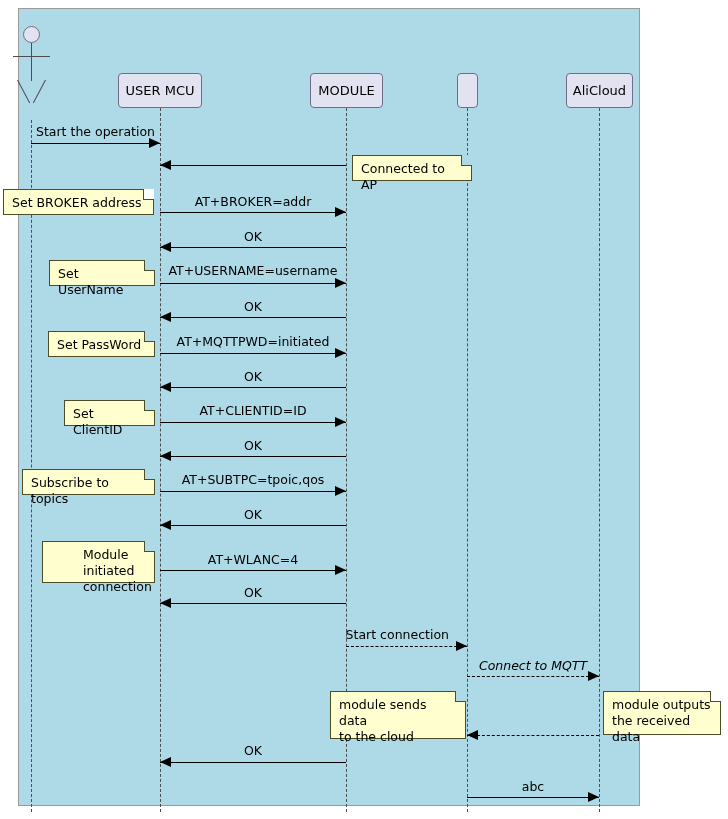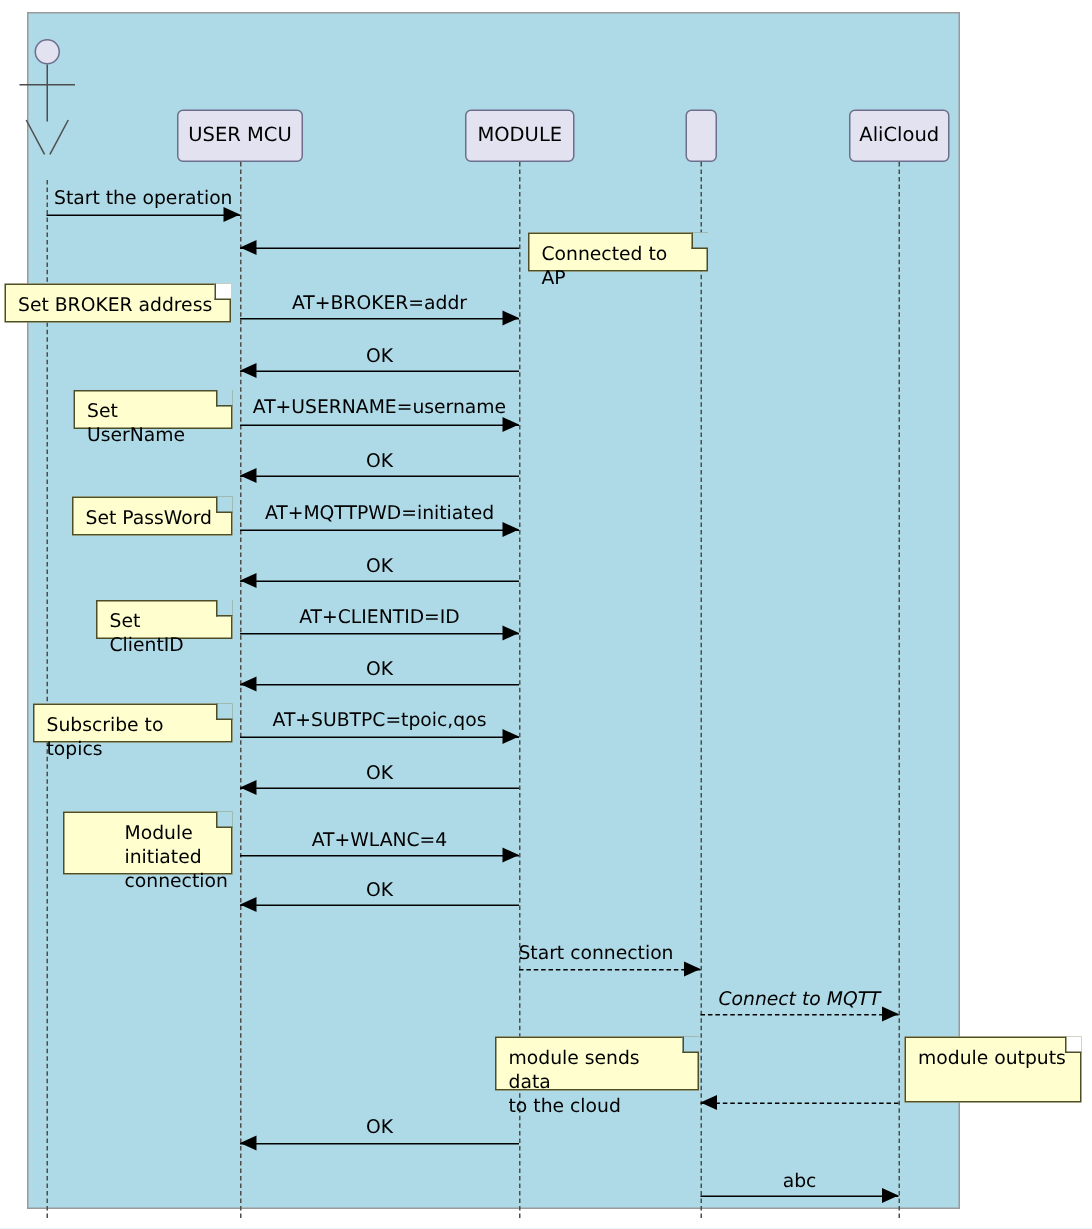--- a/index.html
+++ b/index.html
@@ -187,7 +187,7 @@
   <div class="msg-line dash" style="left:467px;top:735px;width:132px;"></div>
   <div class="arrowhead left" style="left:467px;top:730px;"></div>
 
-  <div class="note" style="left:330px;top:691px;width:136px;height:36px;">
+  <div class="note" style="left:330px;top:691px;width:136px;height:48px;">
     <span class="fold"></span>
     <div>module sends data</div>
     <div>to the cloud</div>

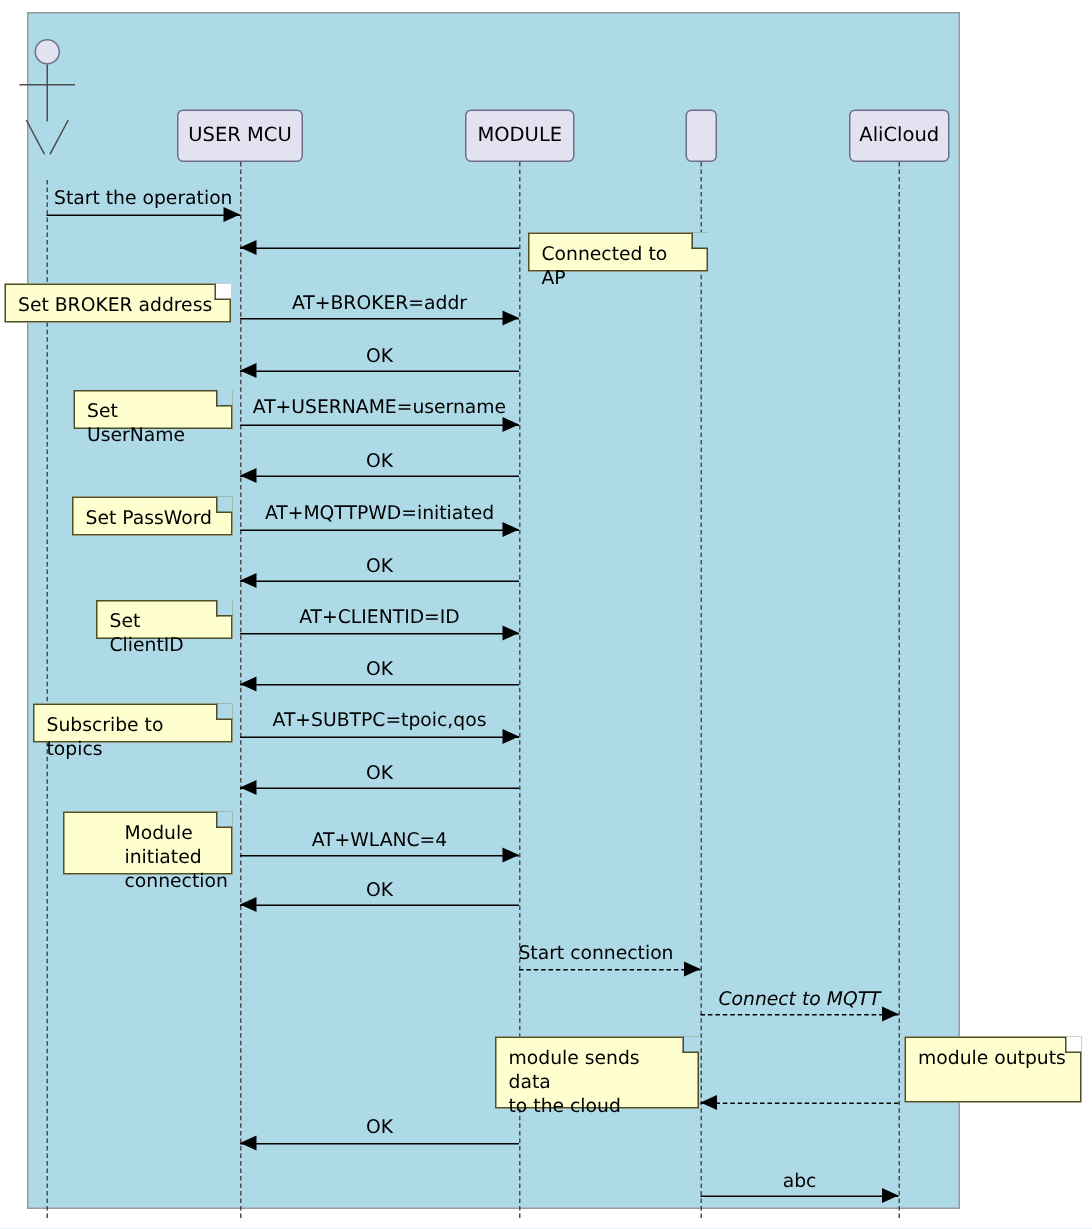--- a/index.html
+++ b/index.html
@@ -196,6 +196,7 @@
   <div class="note fold-light" style="left:603px;top:691px;width:118px;height:44px;">
     <span class="fold"></span>
     <div>module outputs</div>
+    <div>the received data</div>
   </div>
 
   <div class="msg-label" style="left:160px;top:743px;width:186px;">OK</div>

